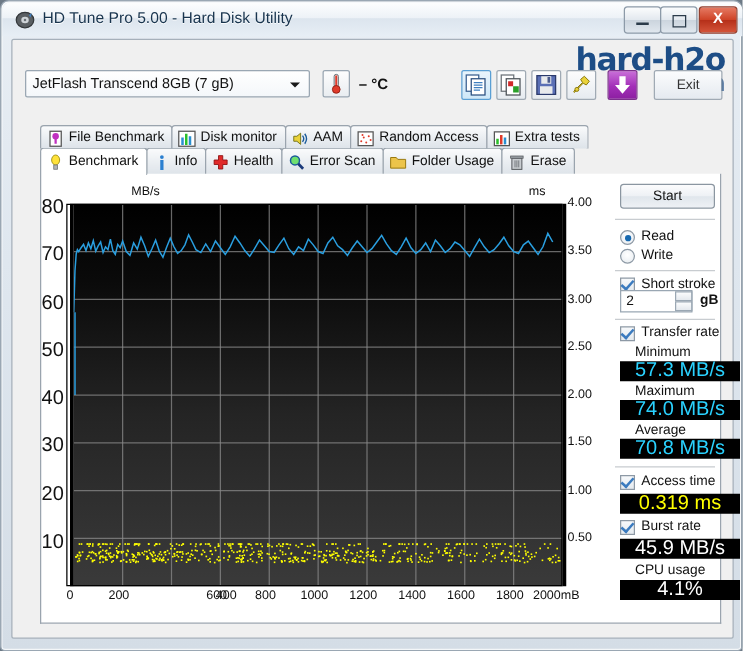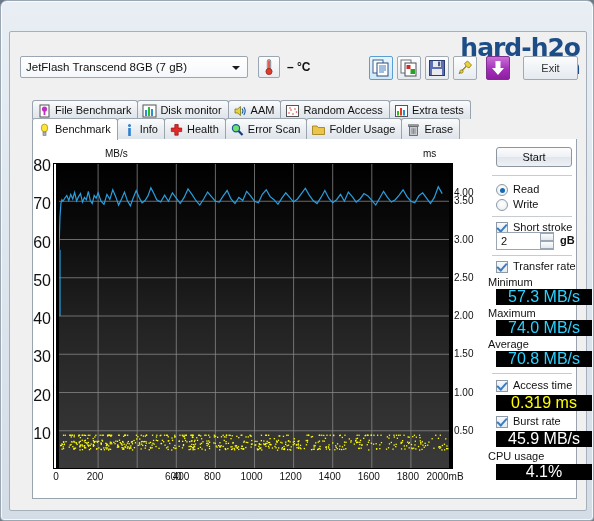--- a/index.html
+++ b/index.html
@@ -223,6 +223,24 @@
 
 <div id="window">
 
+  <div id="titlebar">
+    <svg id="title-icon" viewBox="0 0 16 16">
+      <ellipse cx="8" cy="8" rx="7" ry="6.2" fill="#5a5f63" stroke="#33373a"></ellipse>
+      <ellipse cx="8" cy="8" rx="3" ry="2.6" fill="#cfd4d8"></ellipse>
+      <circle cx="8" cy="8" r="1" fill="#6a7076"></circle>
+      <path d="M11 4 L13.5 2.5 L12.5 6 Z" fill="#3f7fc0"></path>
+    </svg>
+    <div id="title-text">HD Tune Pro 5.00 - Hard Disk Utility</div>
+    <div class="winbtn" id="btn-min">
+      <i class="minglyph"></i>
+    </div>
+    <div class="winbtn" id="btn-max">
+      <i class="maxglyph"></i>
+    </div>
+    <div class="winbtn" id="btn-close">
+      <span>X</span>
+    </div>
+  </div>
 
   <div id="client">
 

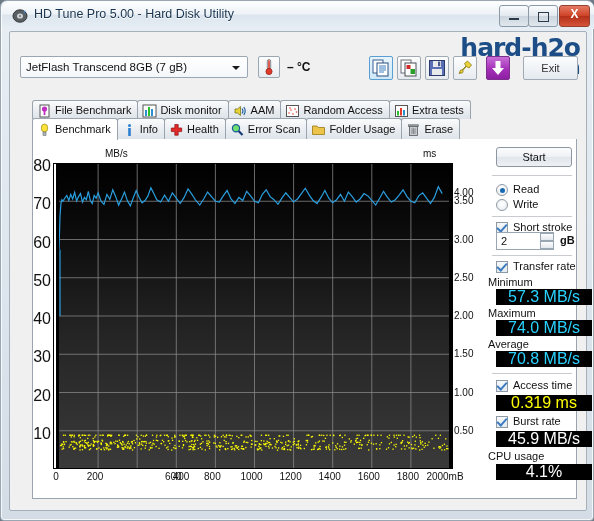--- a/index.html
+++ b/index.html
@@ -415,7 +415,7 @@
             <div class="rlab" style="top: 132.75px;">2.50</div>
             <div class="rlab" style="top: 94.5px;">3.00</div>
             <div class="rlab" style="top: 56.25px;">3.50</div>
-            <div class="rlab" style="top: 18px; margin-top: 30px;">4.00</div>
+            <div class="rlab" style="top: 18px;">4.00</div>
           </div>
         <div id="plot">
           <svg id="plot-svg" width="391" height="306" viewBox="0 0 391 306">

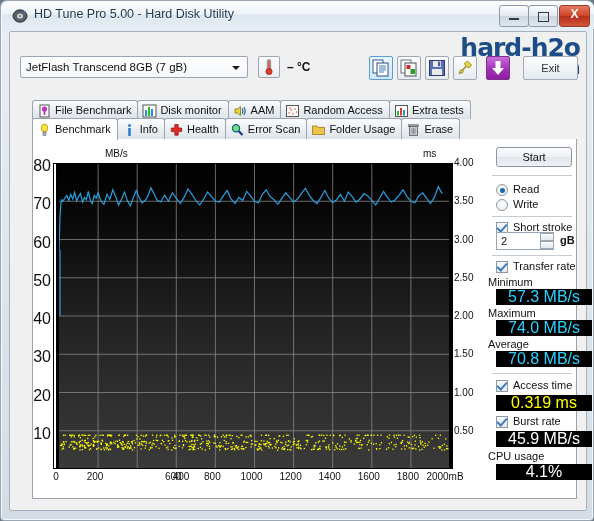--- a/index.html
+++ b/index.html
@@ -197,7 +197,7 @@
     border:solid #3b7bbf;border-width:0 2px 2px 0;transform:rotate(42deg);
   }
   .ctext{position:absolute;left:17px;top:0;white-space:nowrap;}
-  .field-label{position:absolute;left:0;font-size:11px;color:#111;}
+  .field-label{position:absolute;left:20px;font-size:11px;color:#111;}
   .lcd{
     position:absolute;left:8px;width:96px;height:16px;
     background:#000;color:#2ad2ff;font-size:16px;font-weight:normal;

